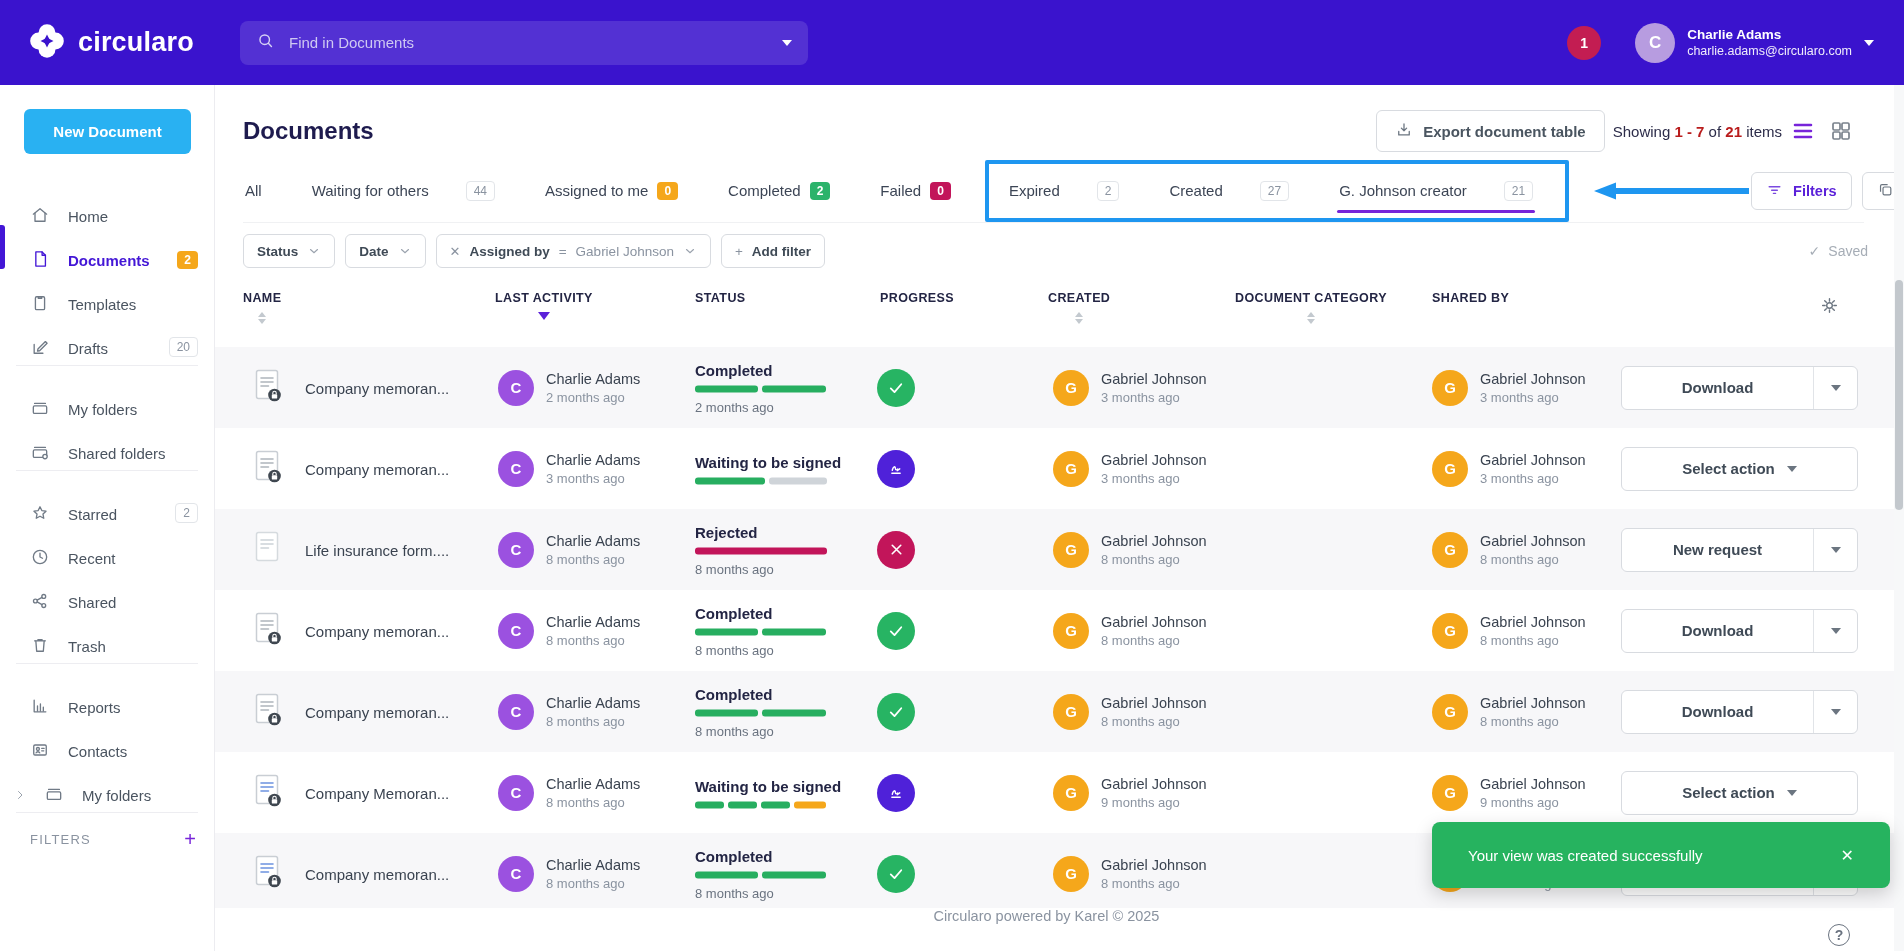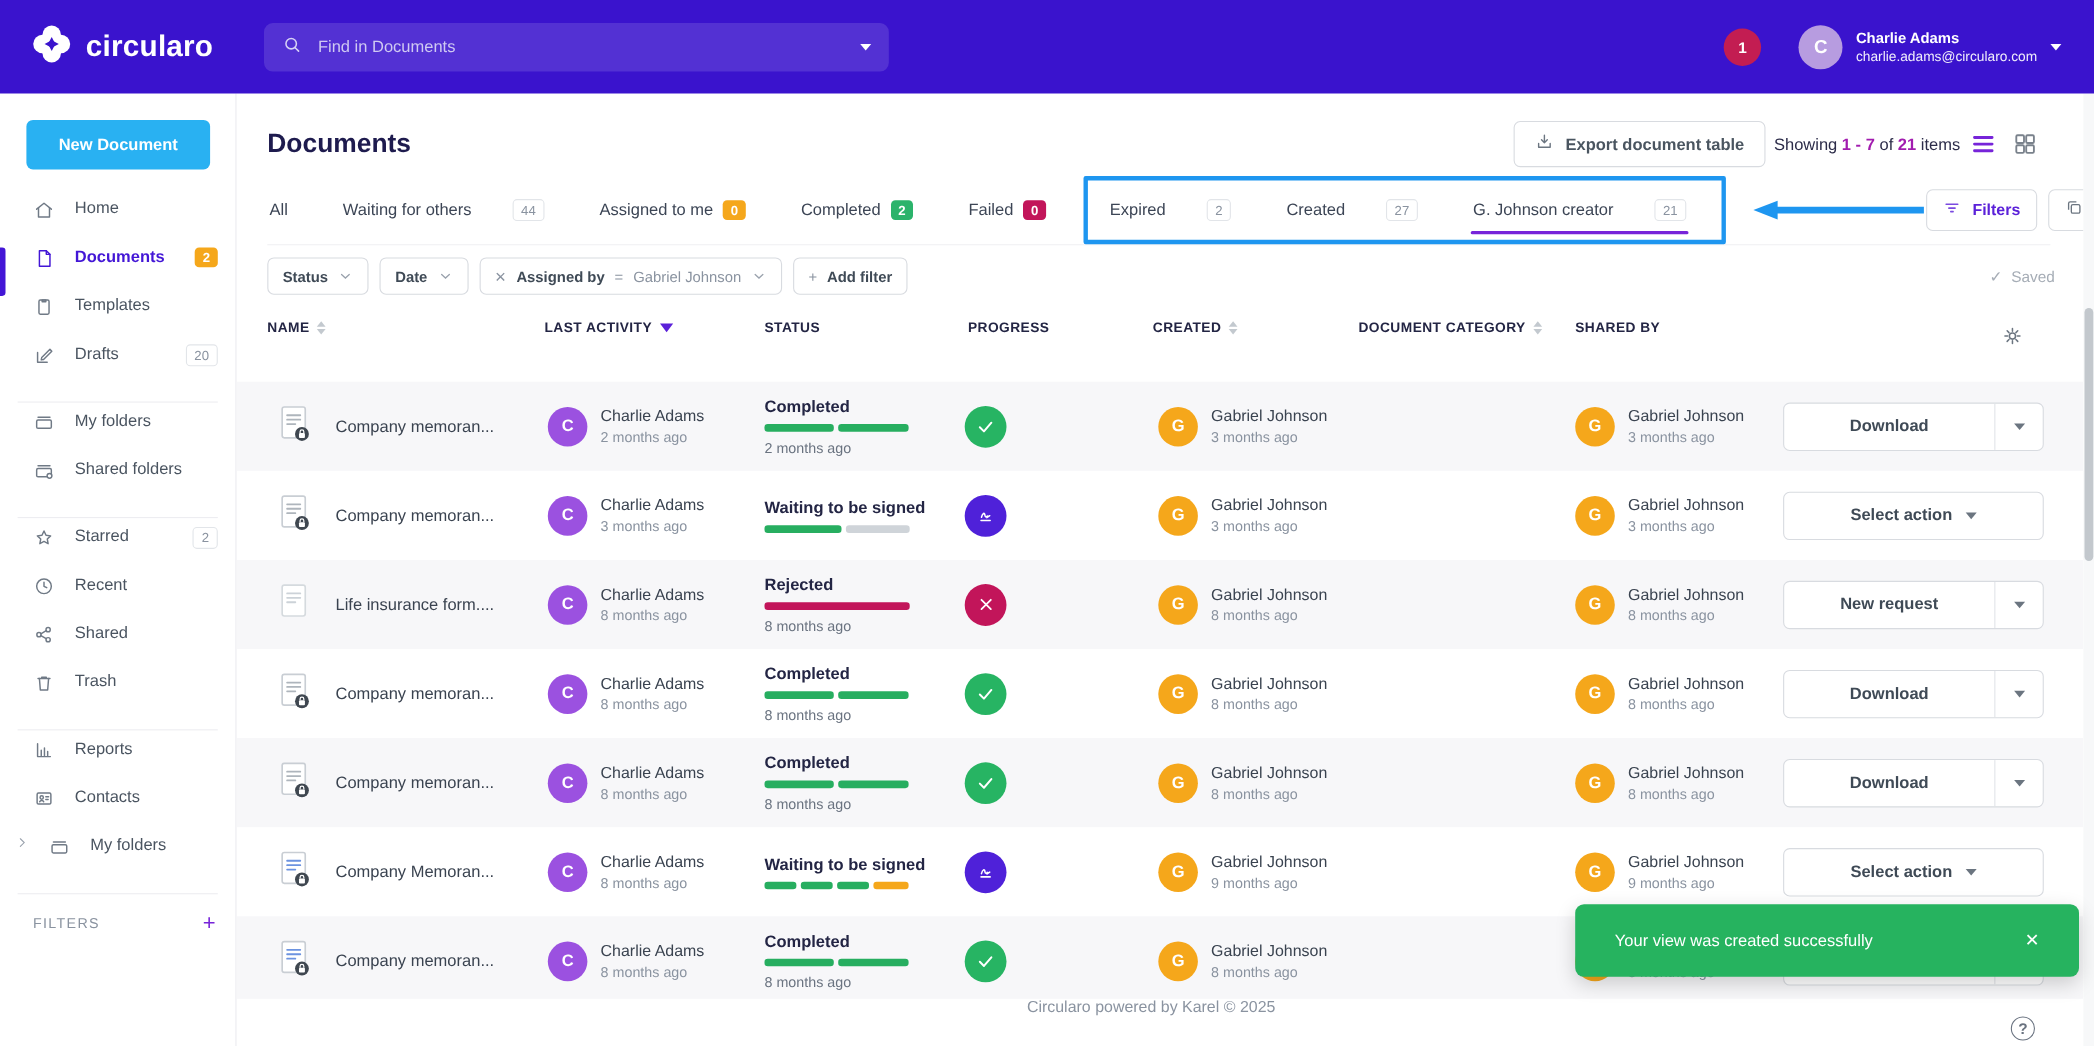--- a/index.html
+++ b/index.html
@@ -62,7 +62,7 @@
        border:1.5px solid #d8dbe0;border-radius:6px;font-size:15px;font-weight:bold;color:#4a5560;
        cursor:pointer;font-family:inherit;}
   .showing{font-size:15px;color:#2c2c49;margin-left:4px;}
-  .showing b{color:#a21caf;}
+  .showing b{color:#b91c1c;}
   .icon-btn{width:34px;height:34px;display:flex;align-items:center;justify-content:center;cursor:pointer;}
 
   

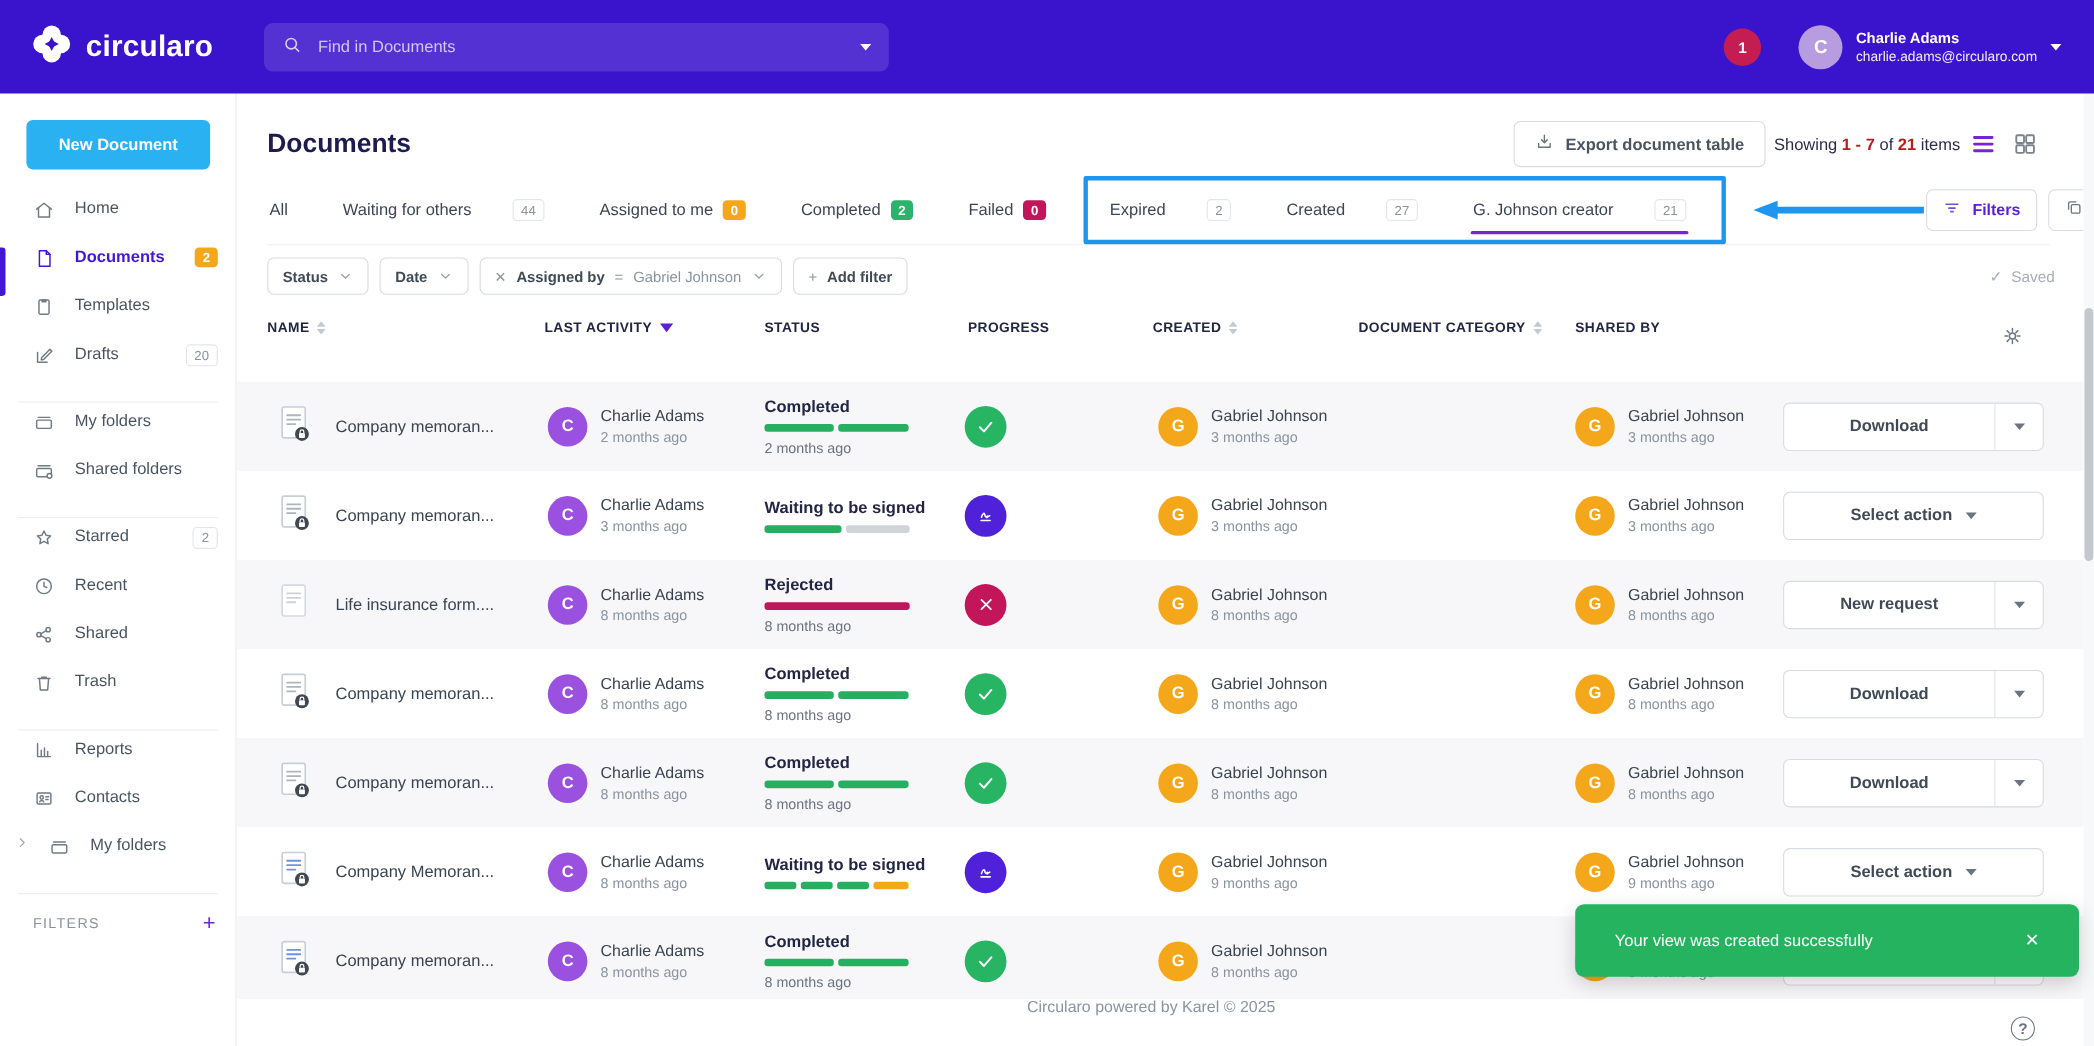--- a/index.html
+++ b/index.html
@@ -36,7 +36,7 @@
   .new-doc{display:block;margin:0 24px;width:167px;height:45px;background:#29b1f2;color:#fff;
            border:none;border-radius:6px;font-size:15px;font-weight:bold;cursor:pointer;font-family:inherit;}
   nav{margin-top:27px;}
-  .nav-item{height:44px;display:flex;align-items:flex-start;padding:0 16px 0 30px;gap:18px;
+  .nav-item{height:44px;display:flex;align-items:flex-end;padding:0 16px 0 30px;gap:18px;
             color:#4a5460;font-size:15px;cursor:pointer;position:relative;}
   .nav-item svg{color:#707a86;flex:none;}
   .nav-item .lbl{flex:1;white-space:nowrap;}

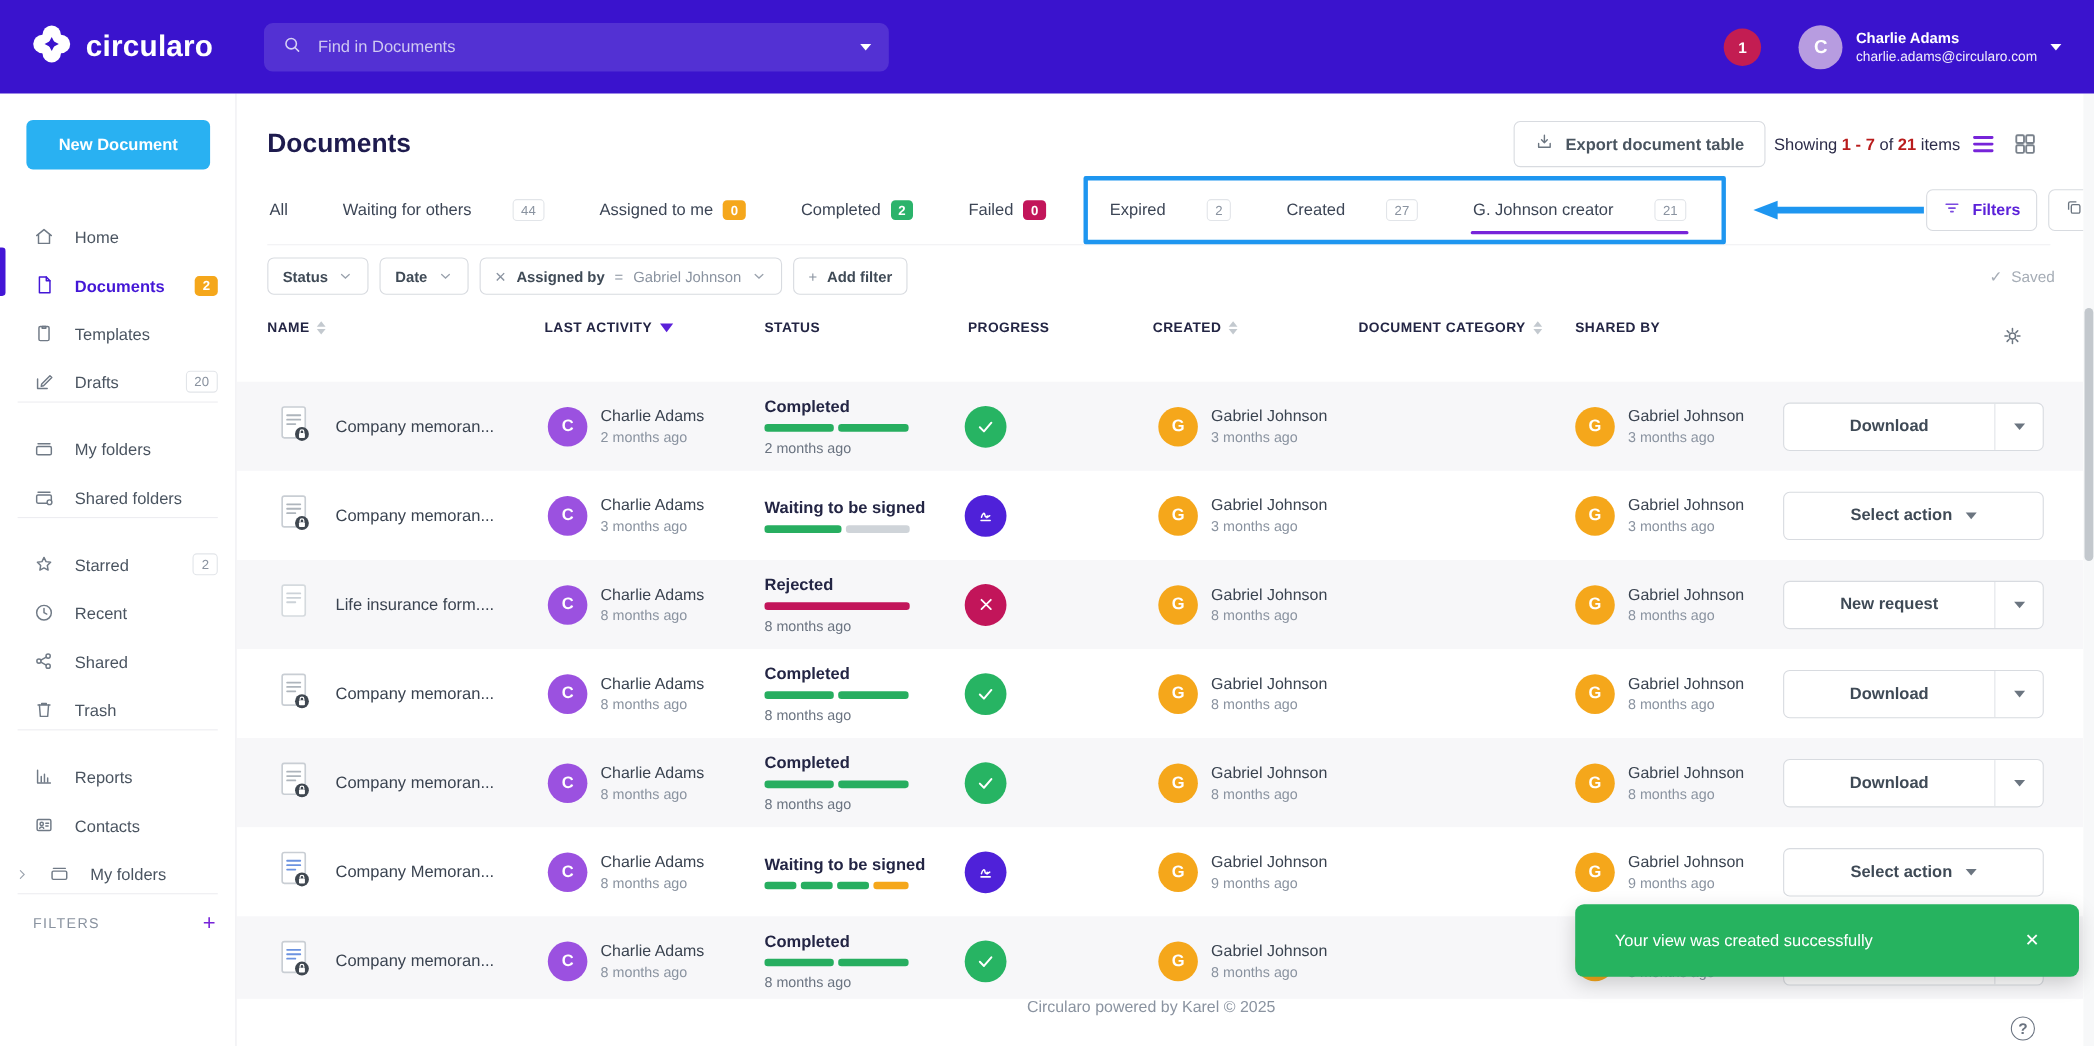--- a/index.html
+++ b/index.html
@@ -97,7 +97,7 @@
   
   .cols-row{position:relative;height:34px;margin-top:22px;}
   .col{position:absolute;top:0;display:flex;align-items:center;gap:7px;font-size:12.5px;
-       font-weight:bold;color:#232544;letter-spacing:.4px;cursor:pointer;white-space:nowrap;}
+       font-weight:bold;color:#232544;letter-spacing:.4px;cursor:pointer;white-space:nowrap;flex-direction:column;}
   .sorter{display:inline-flex;flex-direction:column;gap:2px;}
   .sorter i{width:0;height:0;border-left:4.5px solid transparent;border-right:4.5px solid transparent;}
   .sorter .up{border-bottom:5px solid #c3c9cf;}

